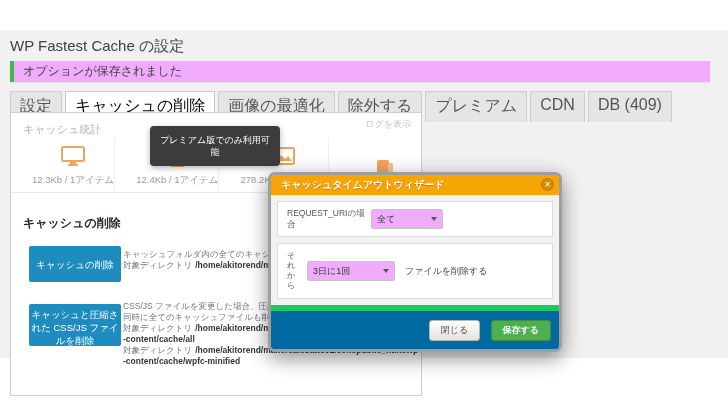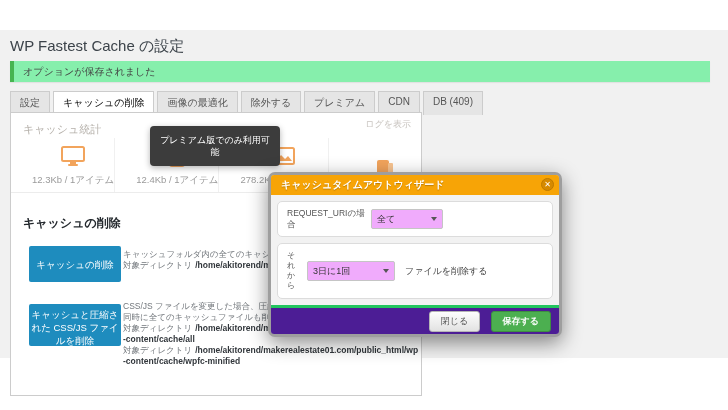--- a/index.html
+++ b/index.html
@@ -11,9 +11,9 @@
 
   .page-title { position:absolute; left:10px; top:7px; font-size:15px; color:#3c434a; font-weight:400; }
 
-  .notice { position:absolute; left:10px; top:31px; width:700px; height:21px; background:#86efac;
+  .notice { position:absolute; left:10px; top:31px; width:700px; height:21px; background:#f0abfc;
             border-left:4px solid #46b450; box-shadow:0 1px 1px rgba(0,0,0,.06);
-            font-size:10px; color:#444; line-height:21px; padding-left:9px; }
+            font-size:12px; color:#444; line-height:21px; padding-left:9px; }
 
   .tabs { position:absolute; left:10px; top:61px; display:flex; font-size:10px; }
   .tab { padding:4px 9px 5px; background:#e5e5e5; border:1px solid #ccc; border-bottom:none;

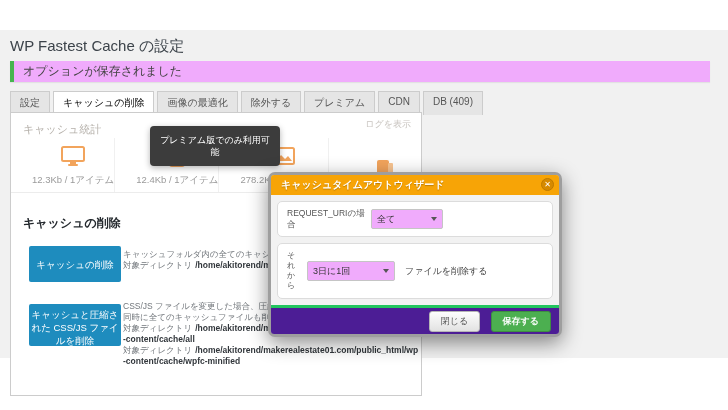--- a/index.html
+++ b/index.html
@@ -15,7 +15,7 @@
             border-left:4px solid #46b450; box-shadow:0 1px 1px rgba(0,0,0,.06);
             font-size:12px; color:#444; line-height:21px; padding-left:9px; }
 
-  .tabs { position:absolute; left:10px; top:61px; display:flex; font-size:10px; }
+  .tabs { position:absolute; left:10px; top:61px; display:flex; font-size:16px; }
   .tab { padding:4px 9px 5px; background:#e5e5e5; border:1px solid #ccc; border-bottom:none;
          color:#555; margin-right:3px; cursor:pointer; white-space:nowrap; }
   .tab.active { background:#fff; color:#000; position:relative; }

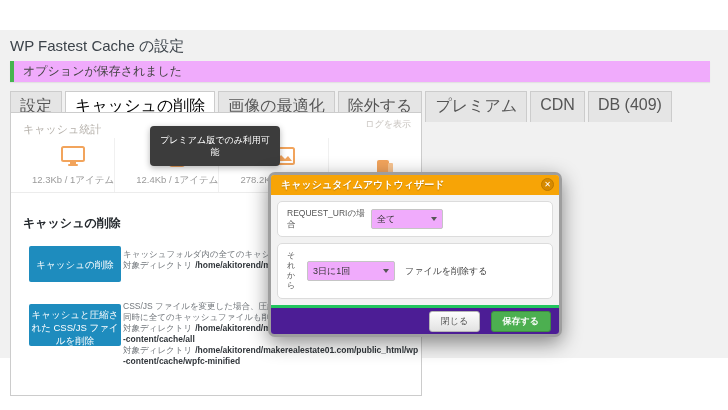--- a/index.html
+++ b/index.html
@@ -59,7 +59,7 @@
                  background:#d68a00; border:1px solid #bd7a00; color:#fff; font-size:8px; line-height:11px;
                  text-align:center; cursor:pointer; }
   .modal-body { padding:6px; }
-  .modal-box { background:#fff; border:1px solid #dcdcdc; border-radius:5px; padding:7px 9px;
+  .modal-box { background:#fff; border:1px solid #dcdcdc; border-radius:0; padding:7px 9px;
                display:flex; align-items:center; }
   .modal-box.first { margin-bottom:6px; height:36px; }
   .modal-box.second { height:56px; }

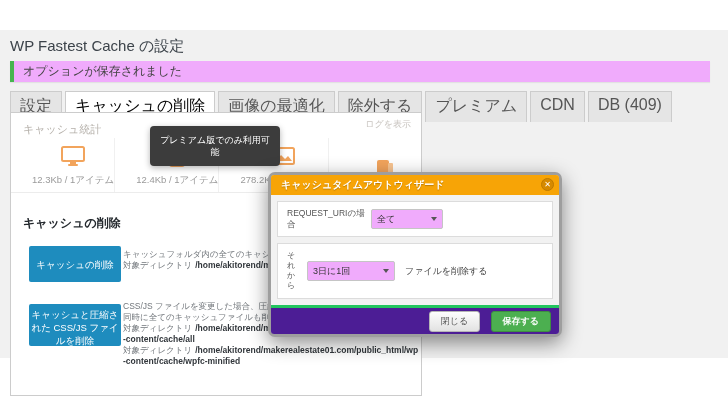--- a/index.html
+++ b/index.html
@@ -74,7 +74,7 @@
   .vert-label { width:10px; font-size:8px; color:#555; line-height:10px; word-break:break-all;
                 margin-right:10px; }
   .suffix-text { font-size:9px; color:#444; margin-left:10px; }
-  .modal-footer { background:#4c1d95; border-top:3px solid #22c55e; padding:2px 8px; text-align:right;
+  .modal-footer { background:#0369a1; border-top:6px solid #22c55e; padding:8px 8px; text-align:right;
                   border-radius:0 0 3px 3px; }
   .btn-close { font-size:9px; padding:3px 11px; background:linear-gradient(#fdfdfd,#e2e2e2);
                border:1px solid #b5b5b5; border-radius:3px; color:#555; cursor:pointer; font-family:inherit; }

